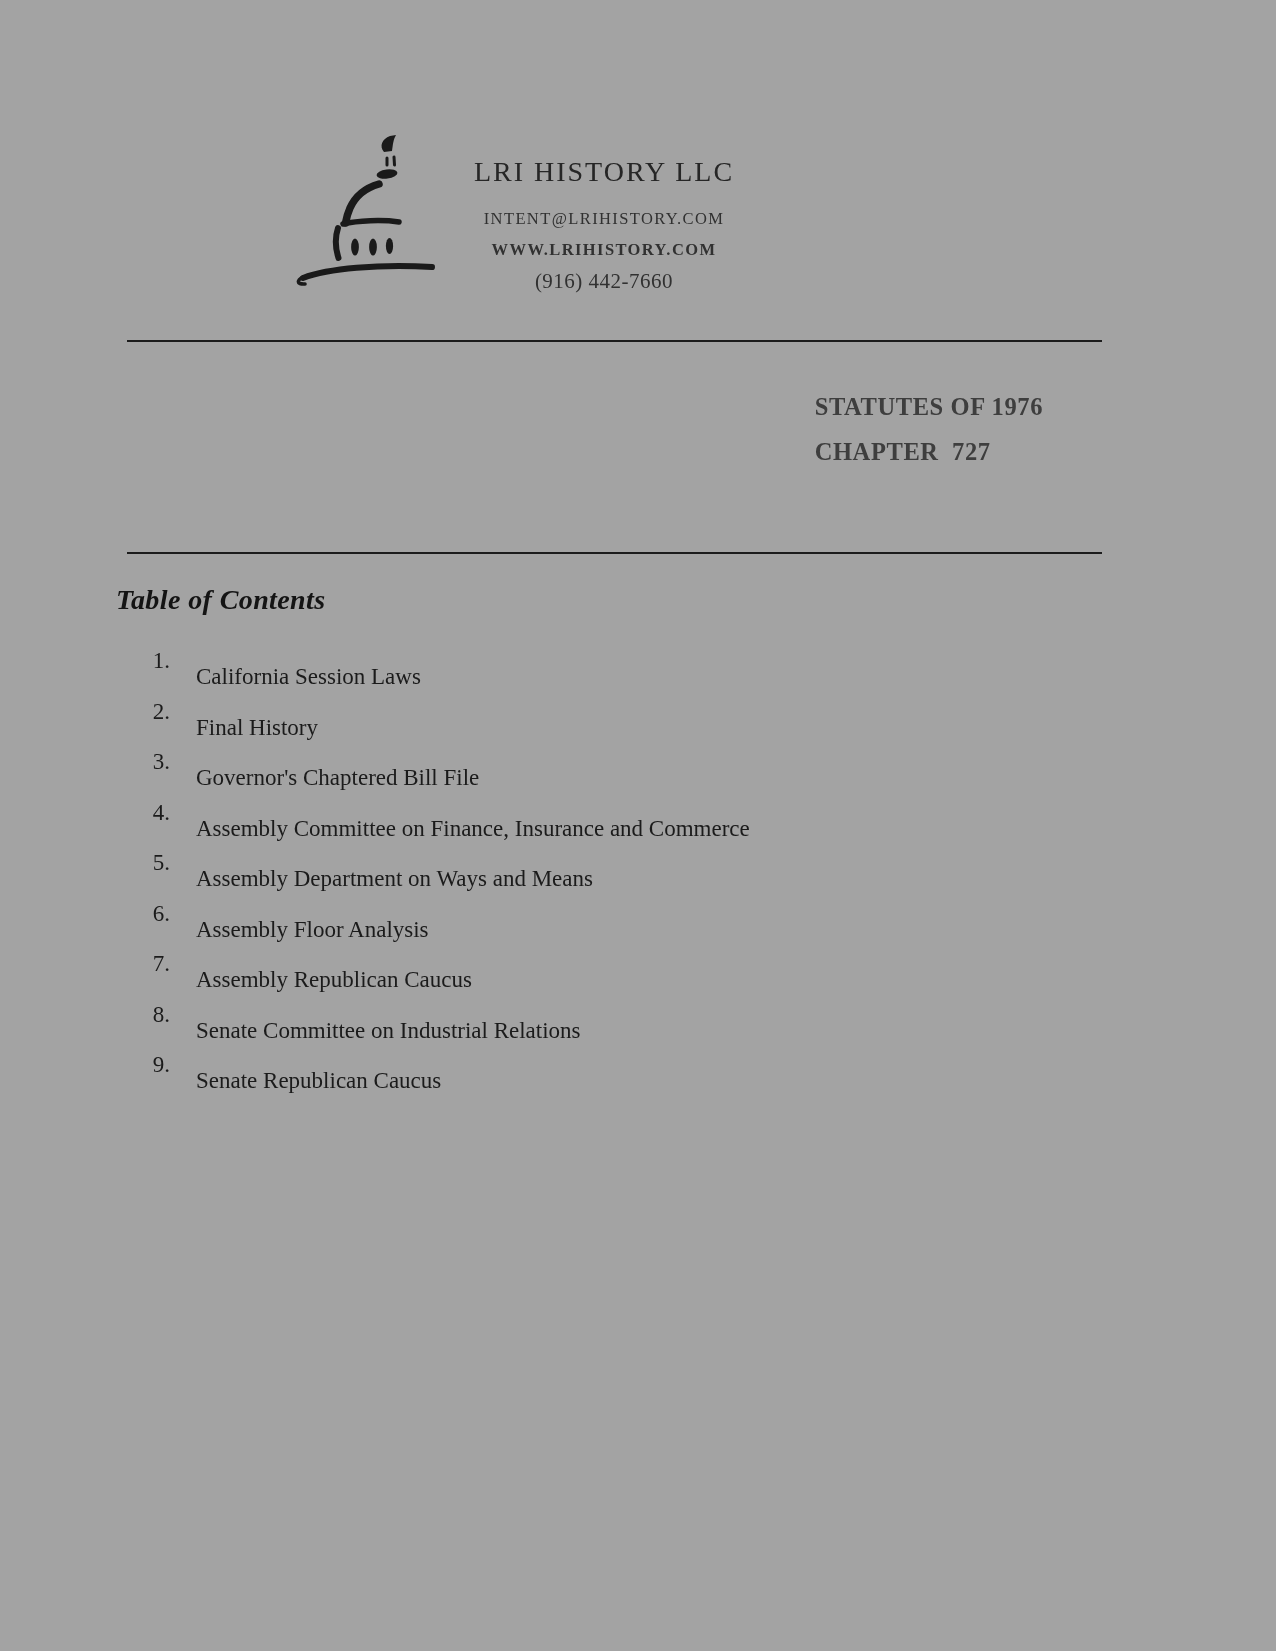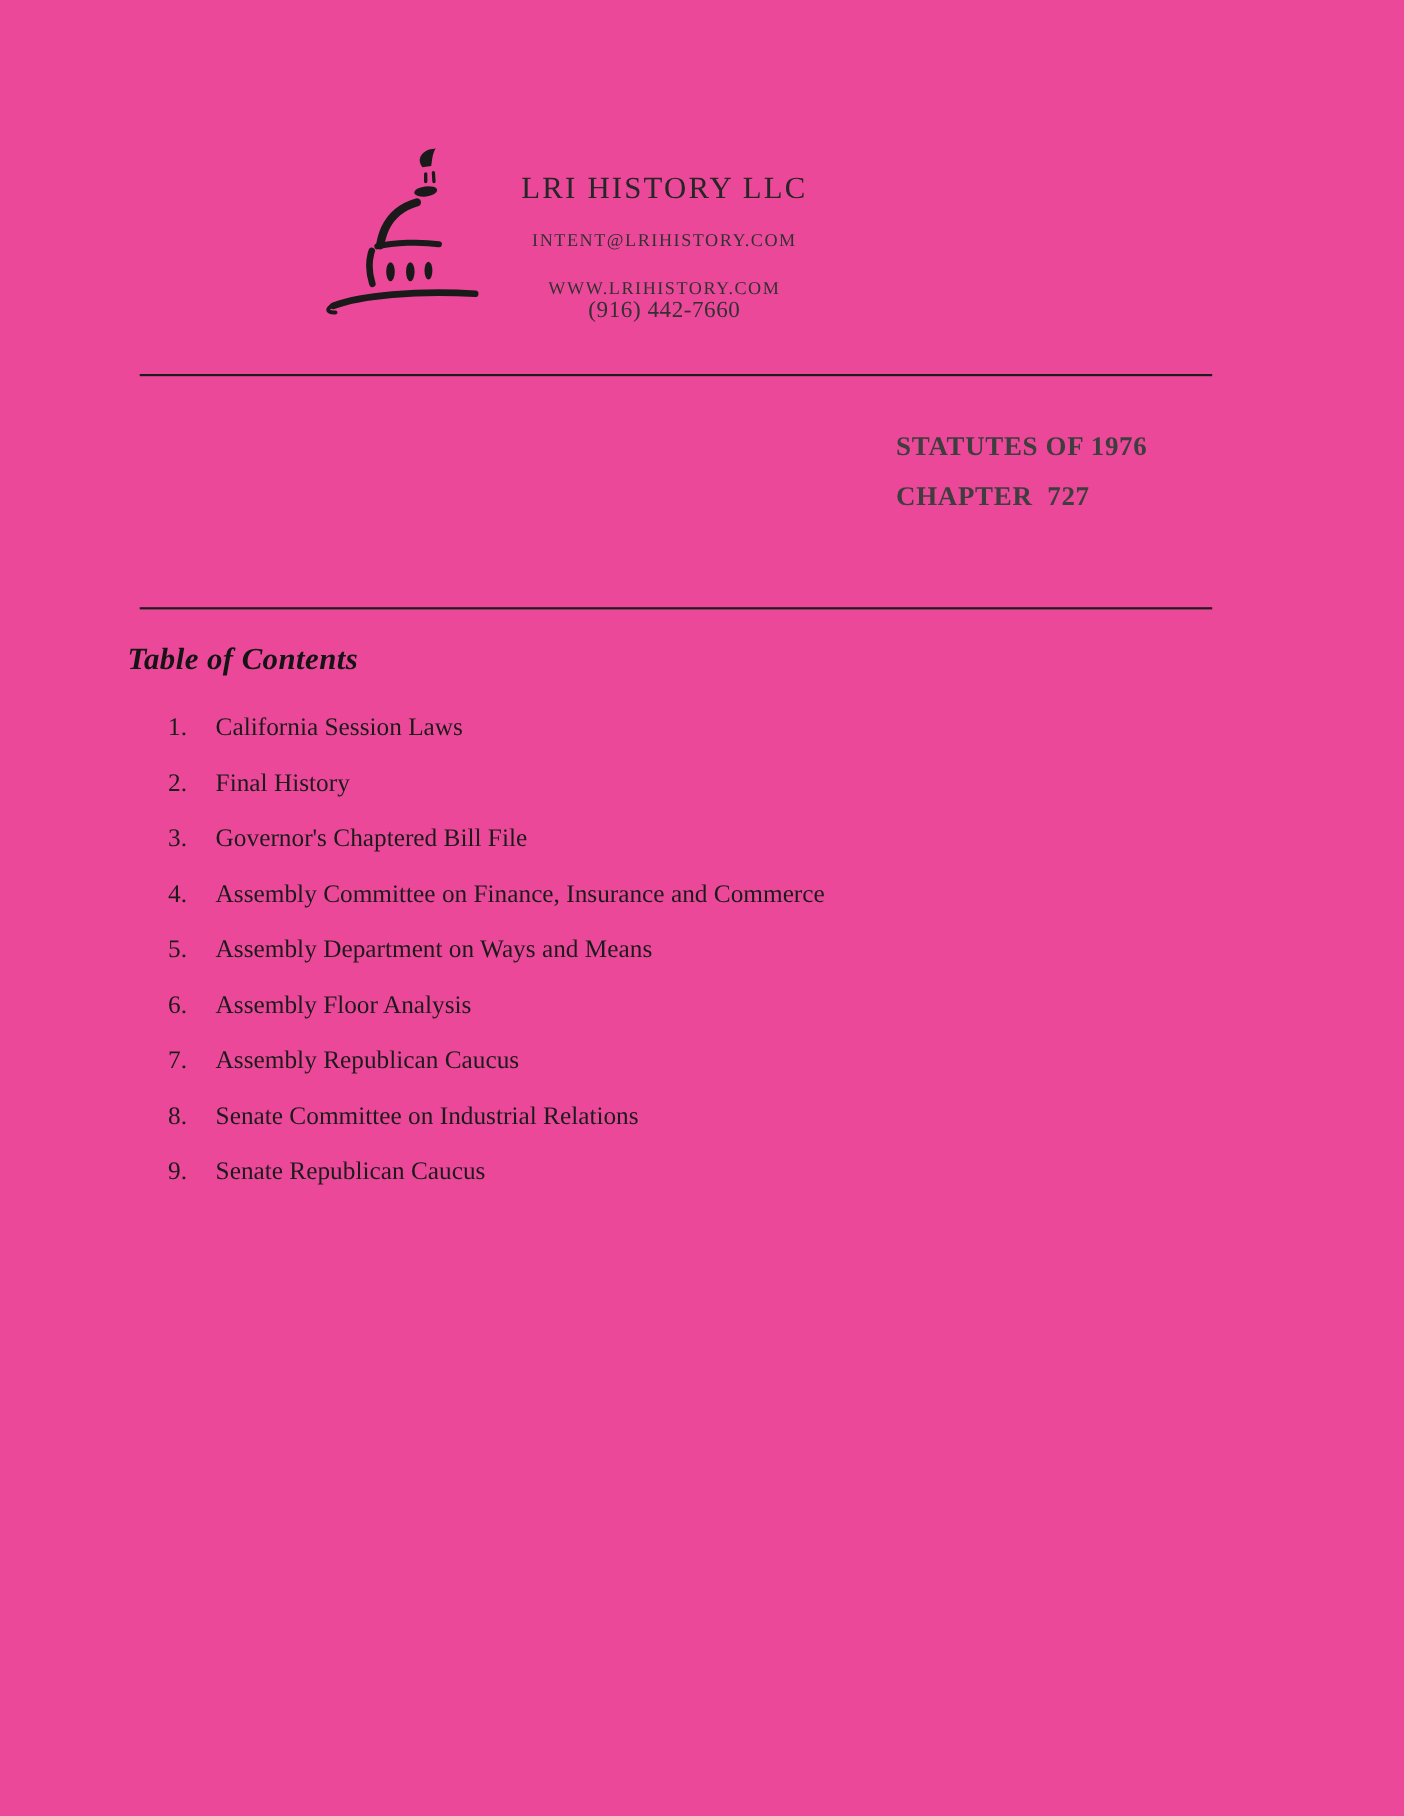--- a/index.html
+++ b/index.html
@@ -12,7 +12,7 @@
     width: 1276px;
     height: 1651px;
     margin: 0 auto;
-    background: #ec4899;
+    background: #a3a3a3;
     font-family: "Liberation Serif", "DejaVu Serif", serif;
     overflow: hidden;
   }

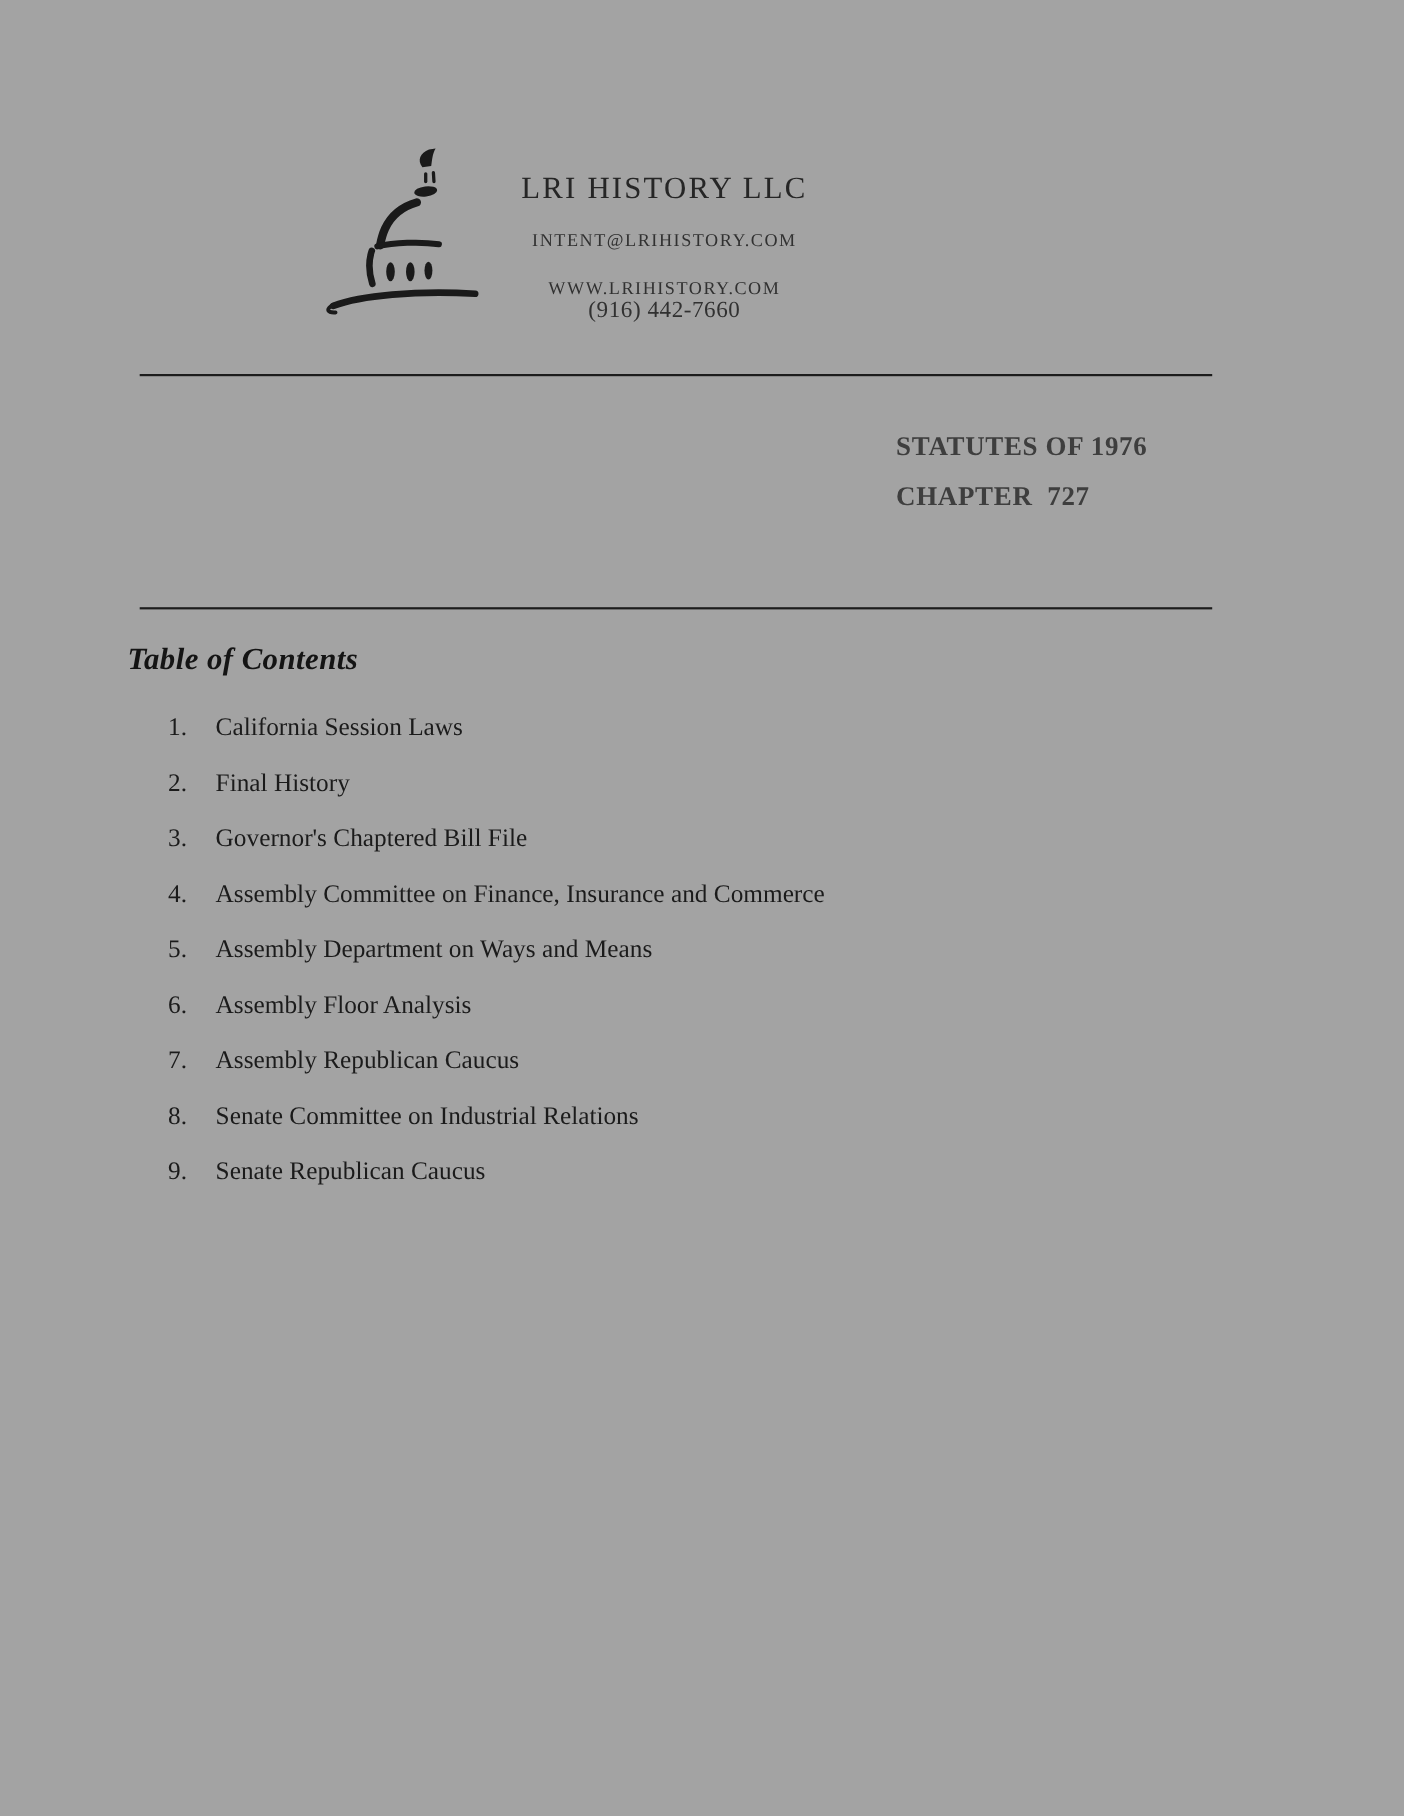--- a/index.html
+++ b/index.html
@@ -55,11 +55,12 @@
   .brand-www {
     position: absolute;
     left: 0; right: 0;
-    top: 252px;
+    top: 240px;
     font-size: 16.5px;
     letter-spacing: 1.4px;
     color: #313131;
     white-space: nowrap;
+    font-weight: bold;
   }
   .brand-phone {
     position: absolute;

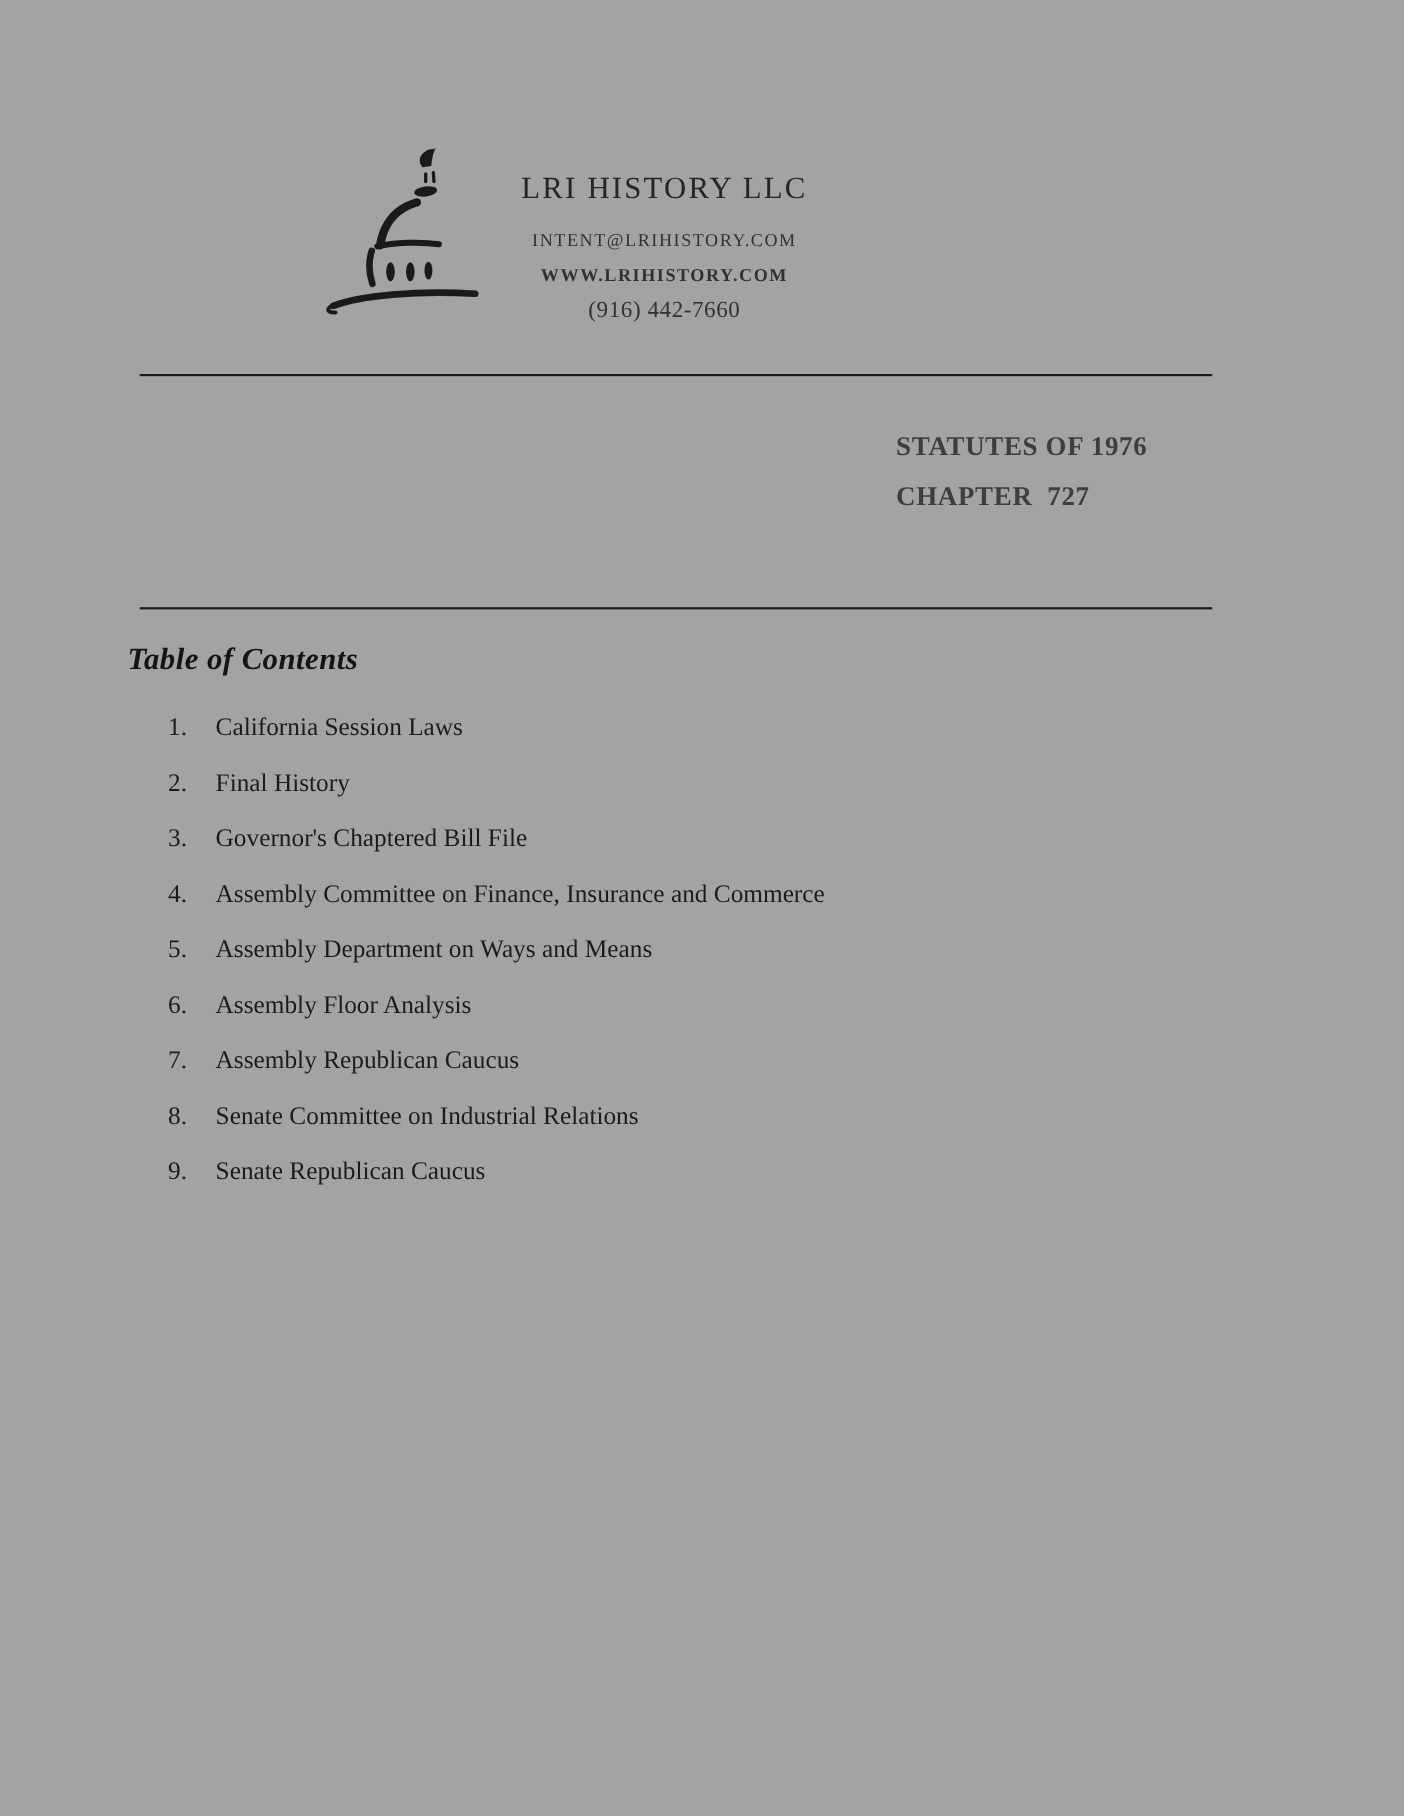--- a/index.html
+++ b/index.html
@@ -131,6 +131,7 @@
   .toc-title {
     padding-left: 26px;
     white-space: nowrap;
+    margin-top: 16px;
   }
 </style>
 </head>

